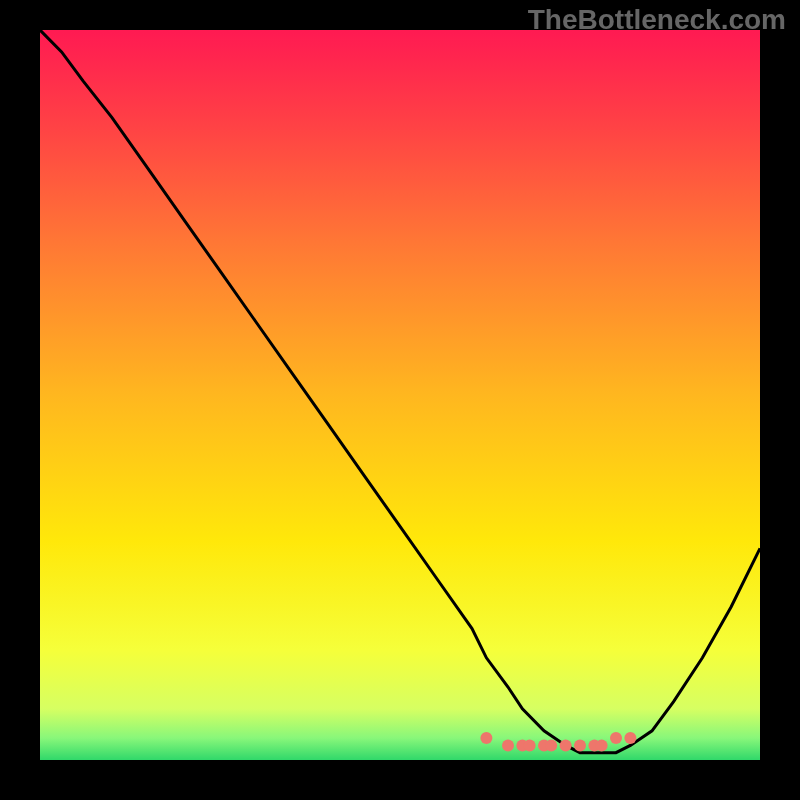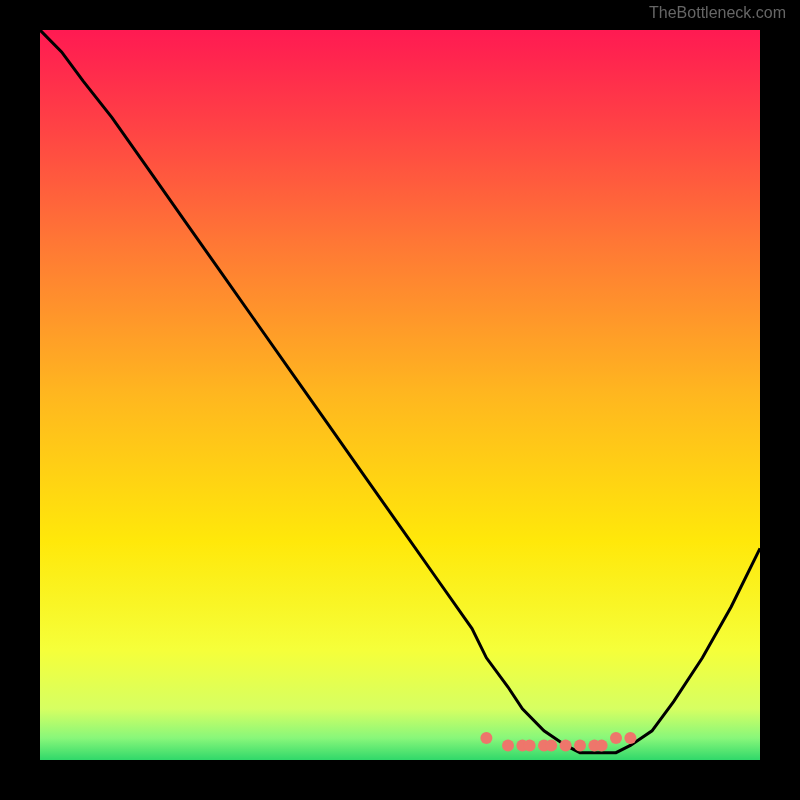--- a/index.html
+++ b/index.html
@@ -24,8 +24,8 @@
     top: 4px;
     right: 14px;
     color: #666;
-    font-size: 16px;
-    font-weight: normal;
+    font-size: 28px;
+    font-weight: bold;
     z-index: 10;
   }
   .plot-area {

